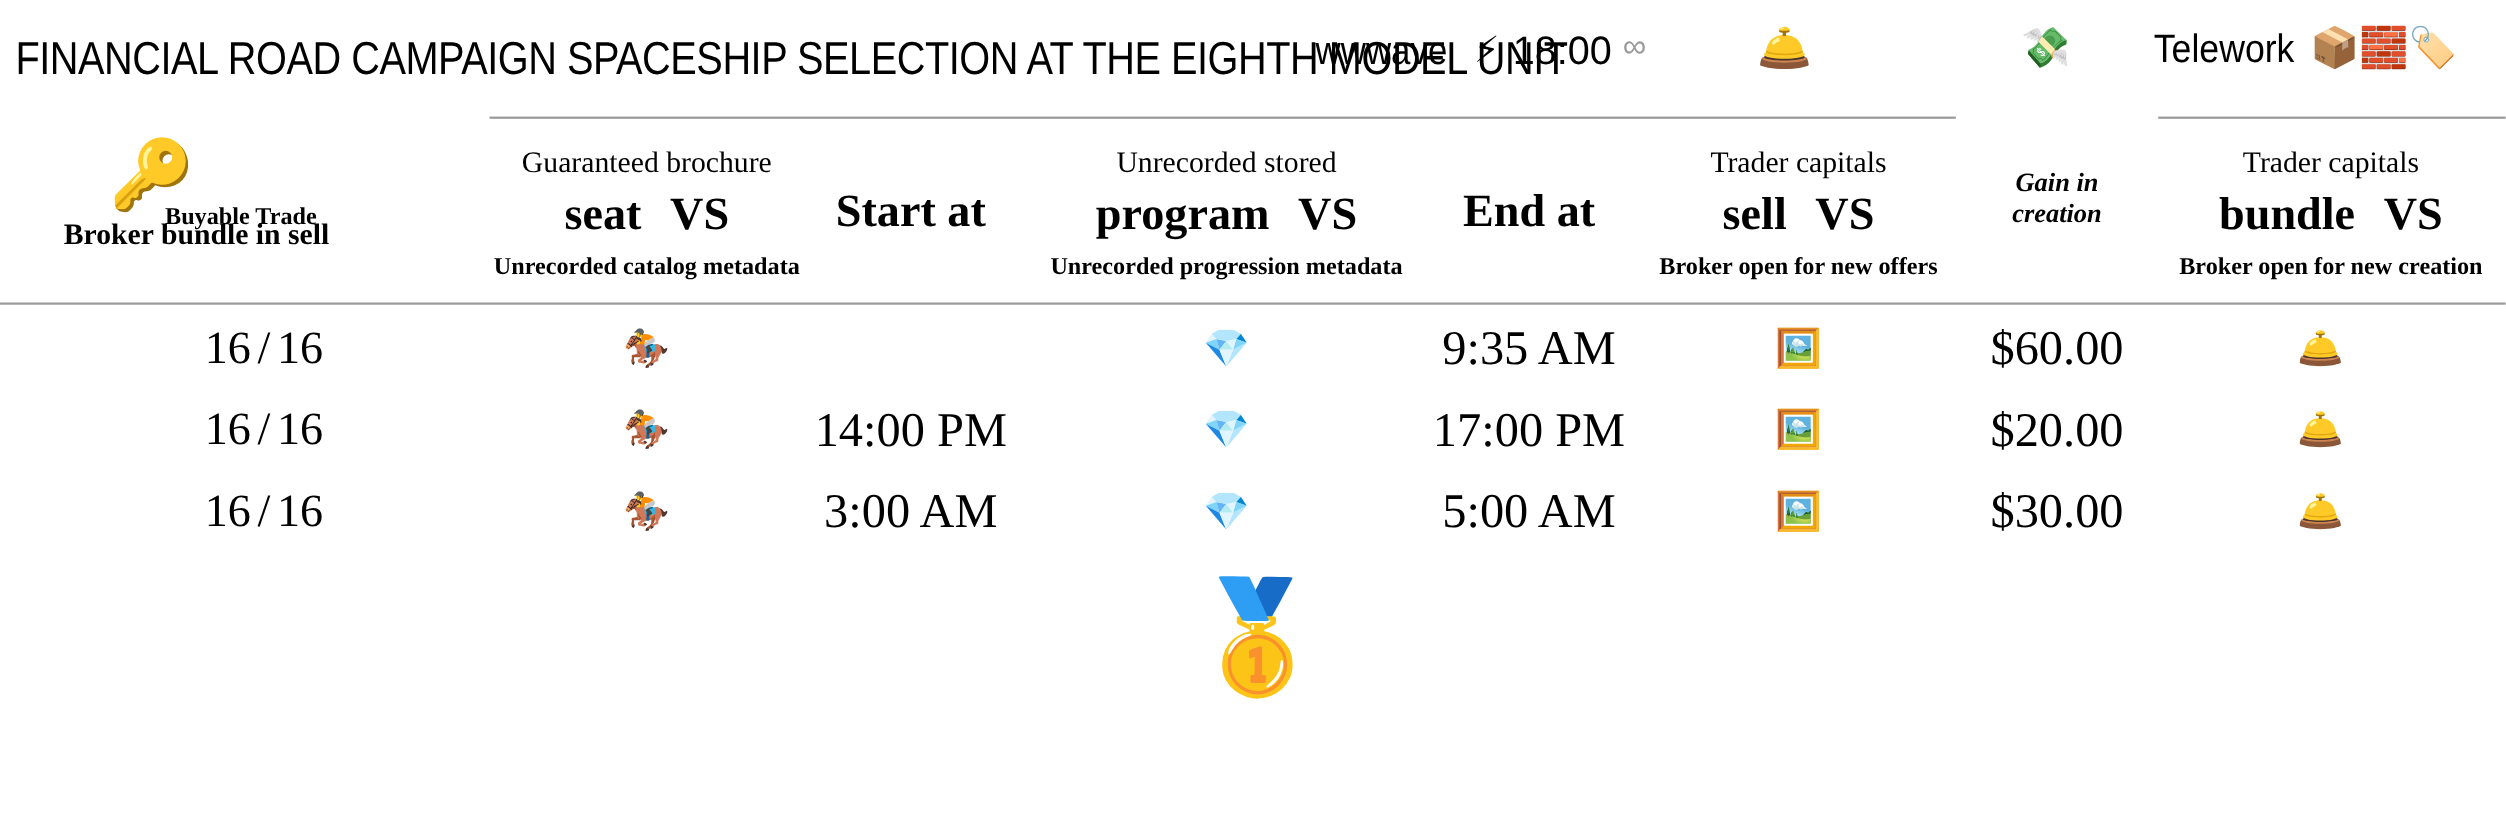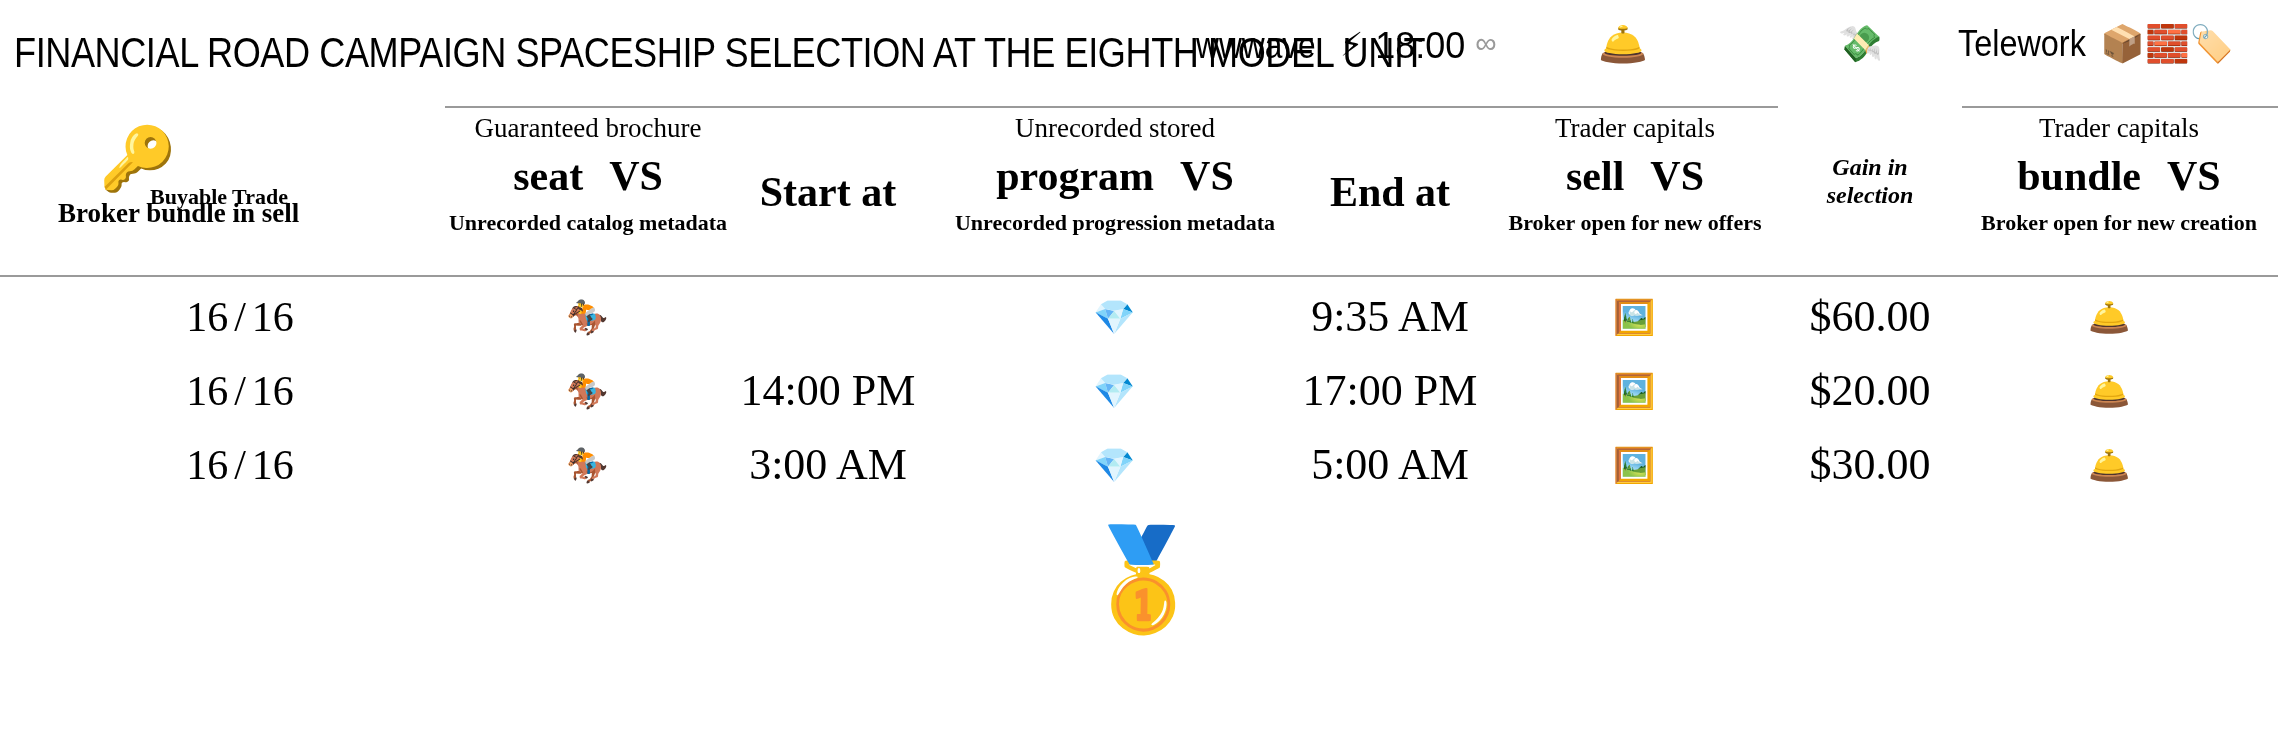--- a/index.html
+++ b/index.html
@@ -85,6 +85,7 @@
     position: absolute;
     text-align: center;
     line-height: 1.06;
+    margin-top: 19px;
   }
   .grp-title {
     font-size: 27px;

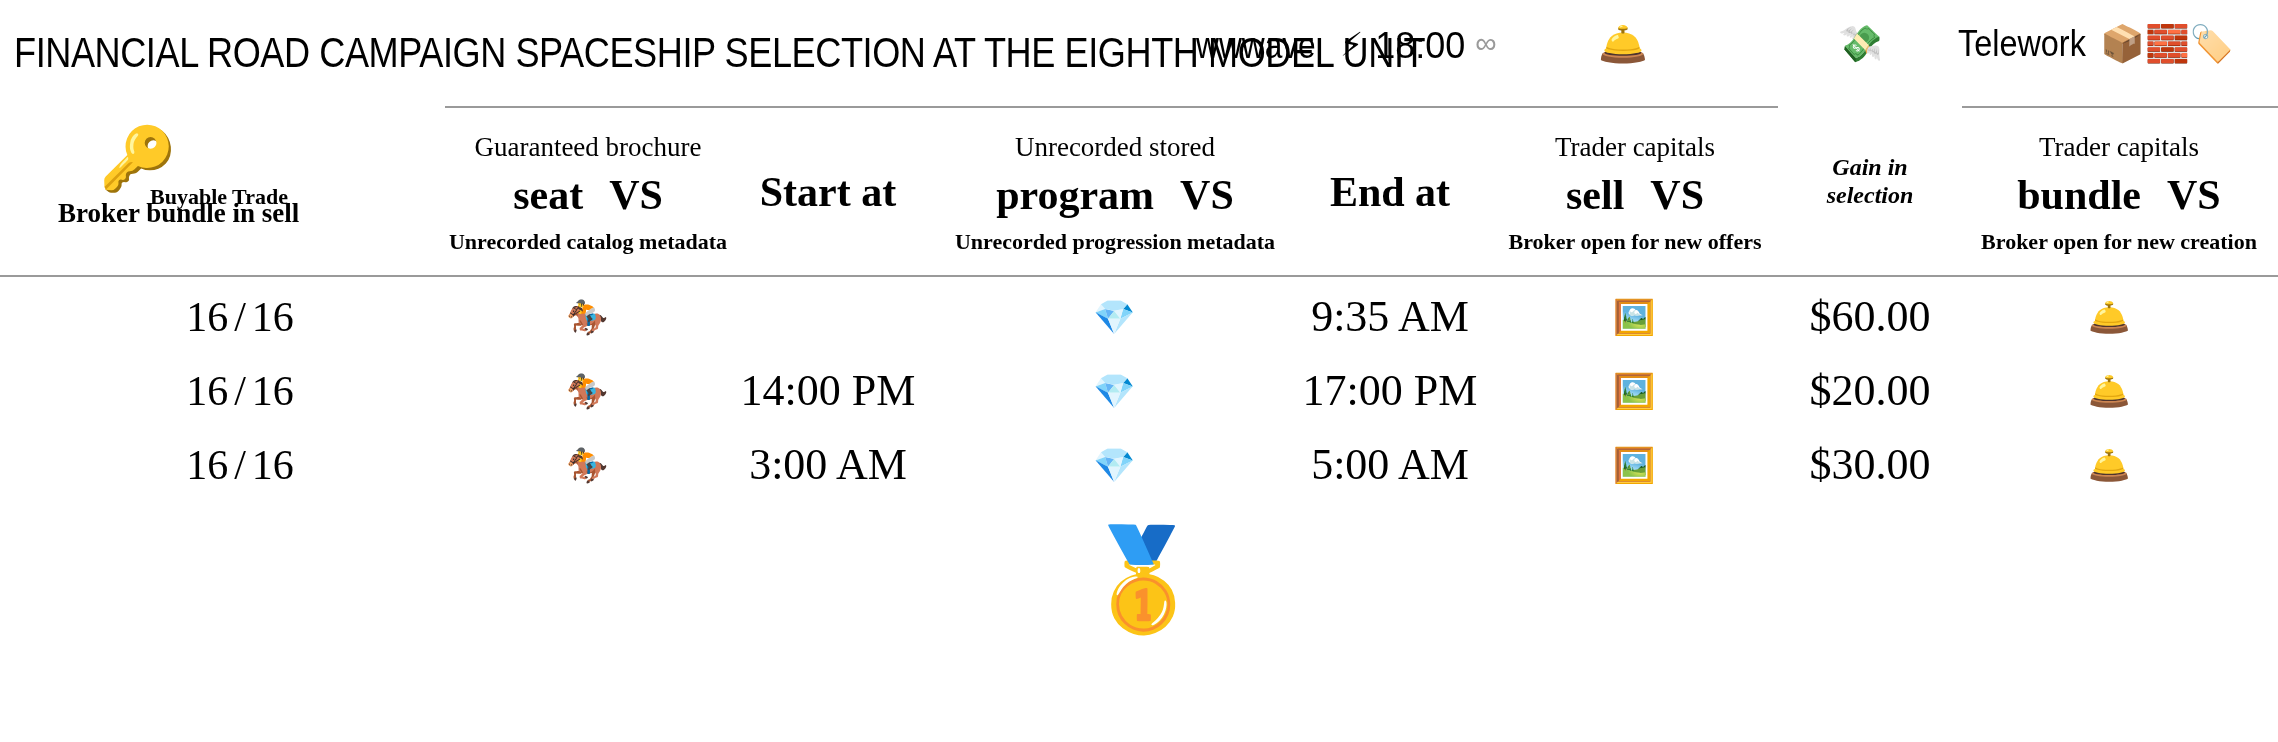--- a/index.html
+++ b/index.html
@@ -243,7 +243,7 @@
 
   <div class="smallhead" style="left:1790px; top:48px; width:160px;font-style:italic;">
     <div>Gain in</div>
-    <div>selection</div>
+    <div>creation</div>
   </div>
 
   <div class="colhead" style="left:1960px; top:8px; width:318px;">

